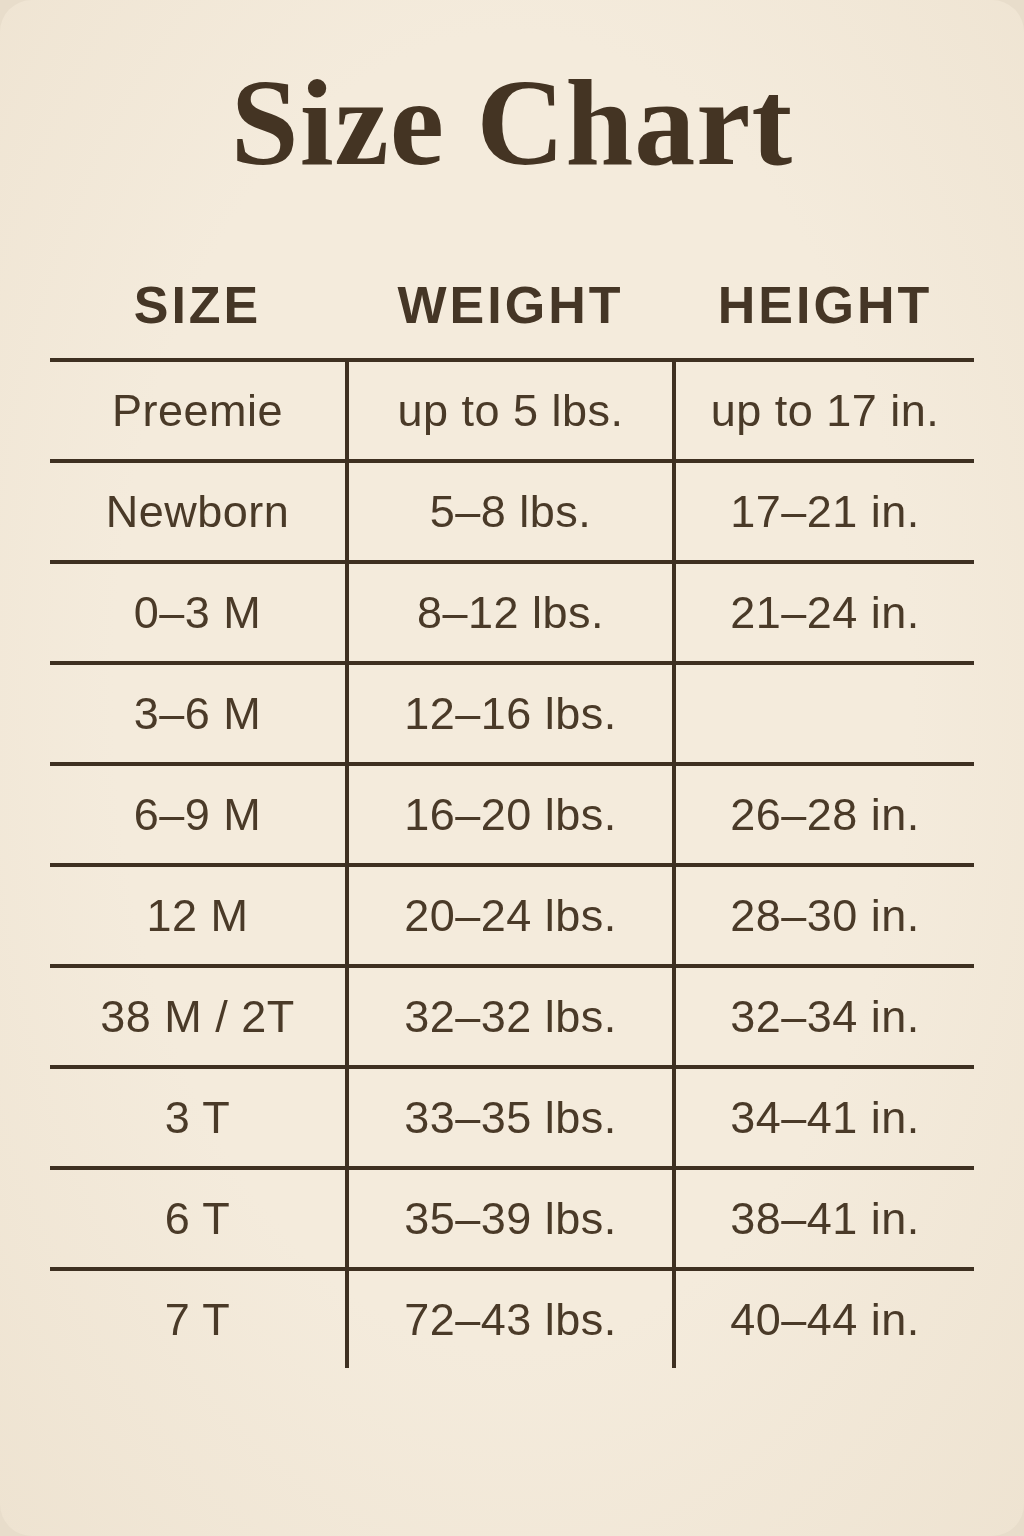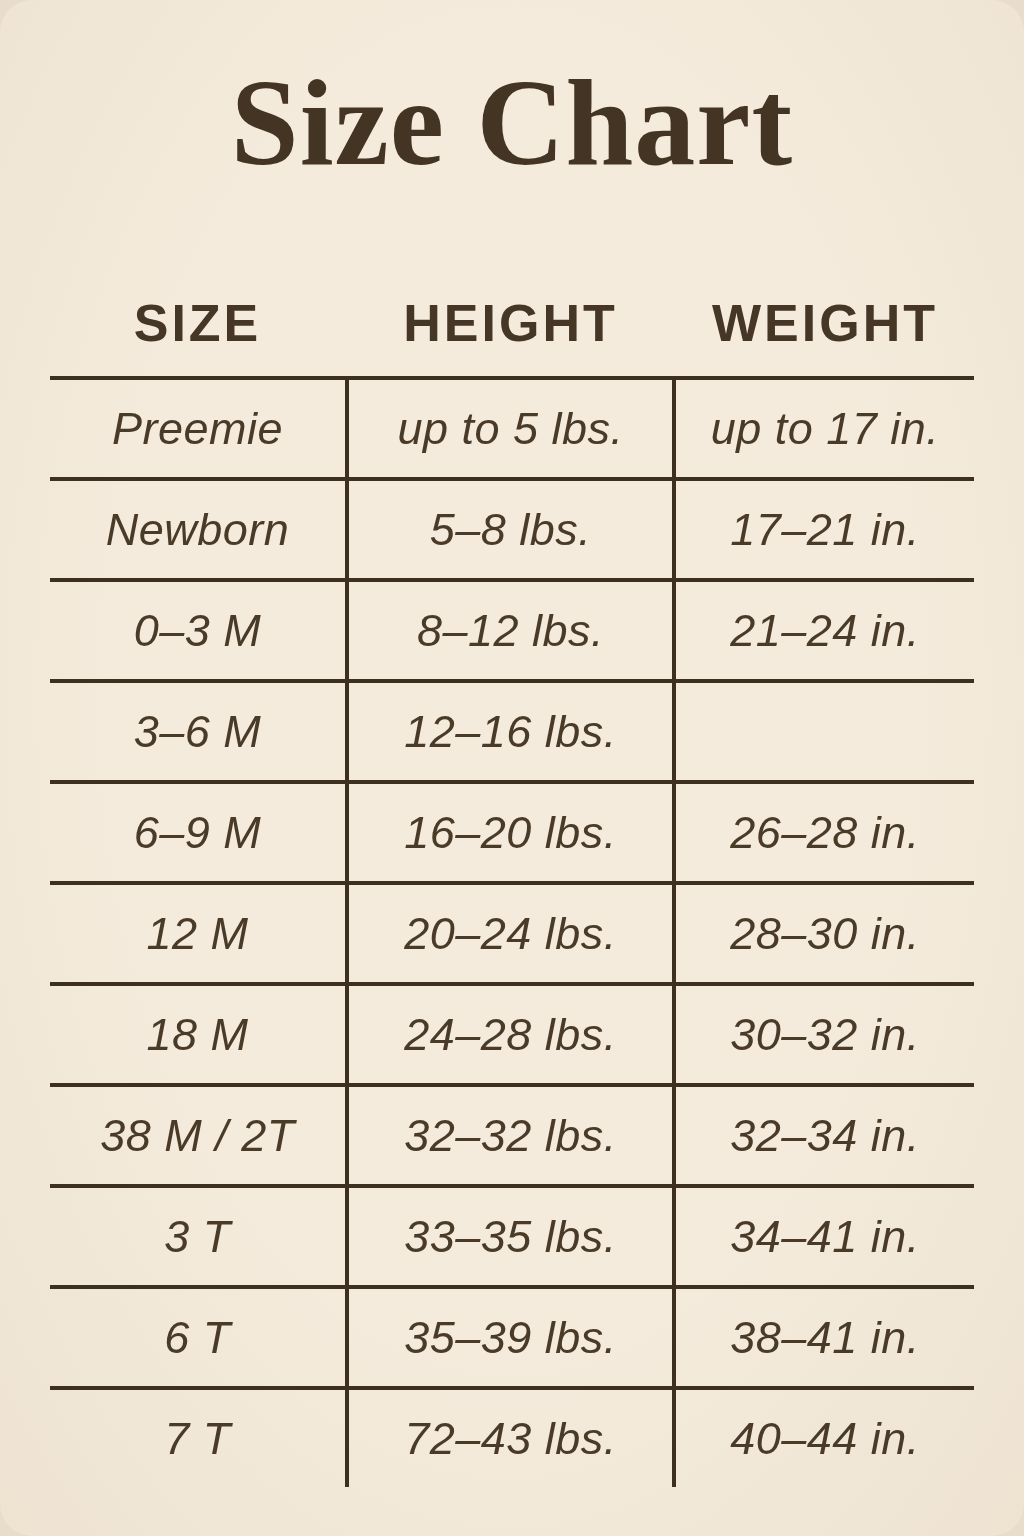--- a/index.html
+++ b/index.html
@@ -34,7 +34,7 @@
   .size-table {
     position: absolute;
     left: 50px;
-    top: 270px;
+    top: 252px;
     width: 924px;
   }
 

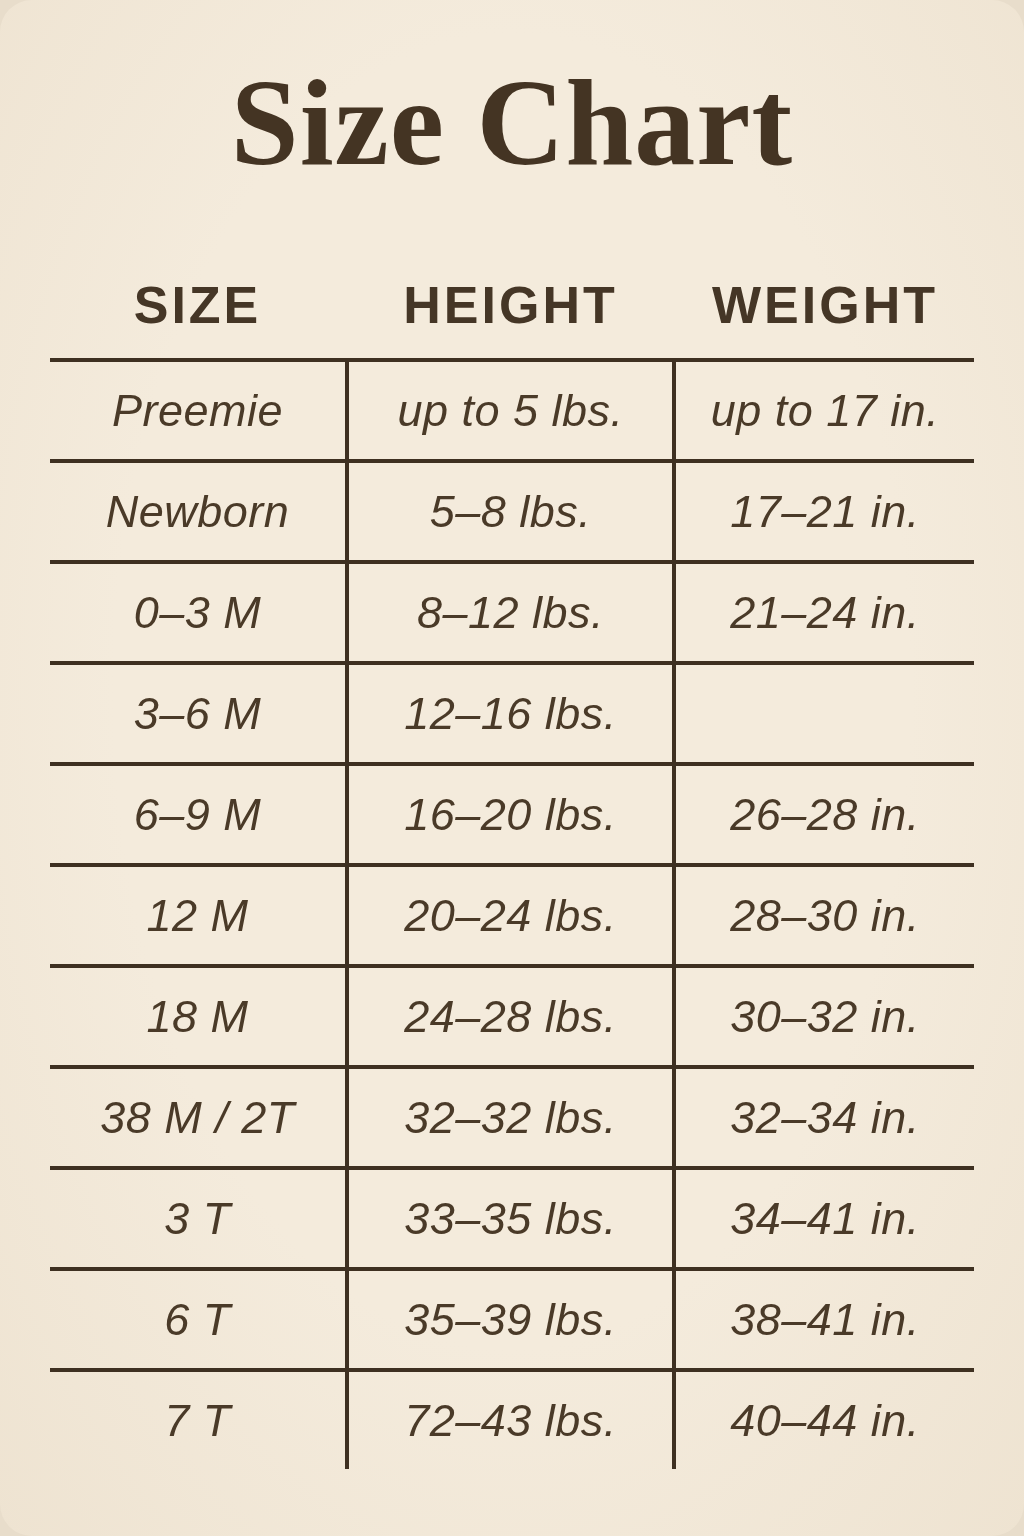--- a/index.html
+++ b/index.html
@@ -89,8 +89,8 @@
 
     <div class="thead">
       <div class="th">SIZE</div>
+      <div class="th">WEIGHT</div>
       <div class="th">HEIGHT</div>
-      <div class="th">WEIGHT</div>
     </div>
 
     <div class="tbody">

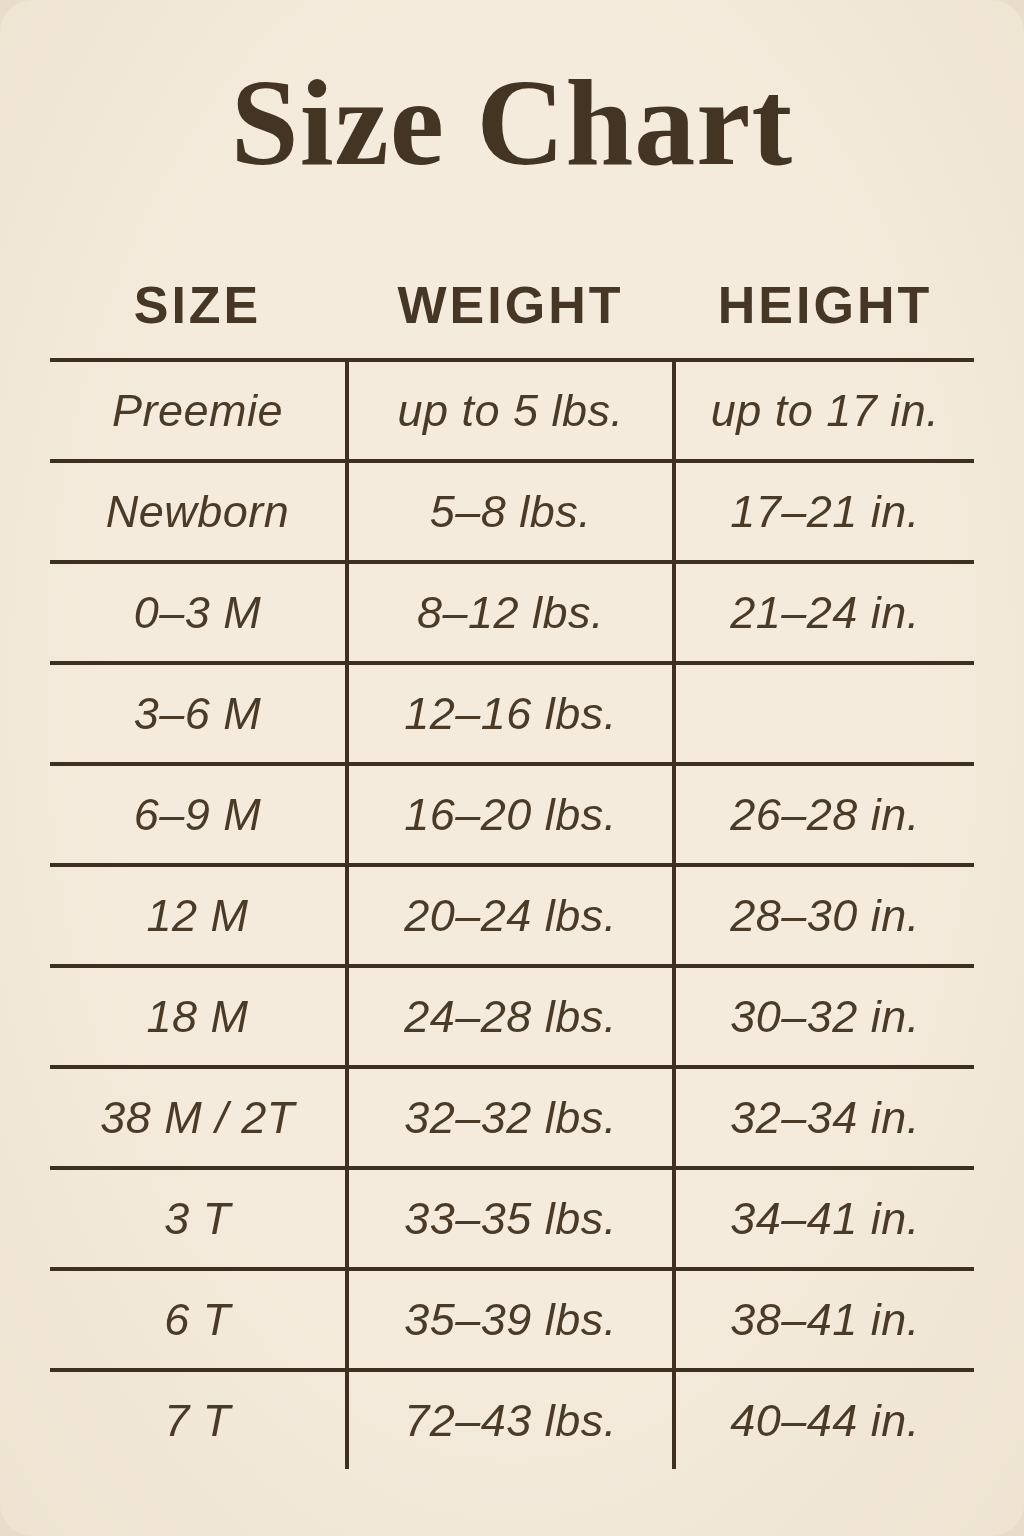--- a/index.html
+++ b/index.html
@@ -59,7 +59,6 @@
     grid-template-columns: 295px 331px 298px;
     height: 101px;
     border-top: 4px solid #3e3021;
-    font-style: italic;
   }
 
   .tcell {

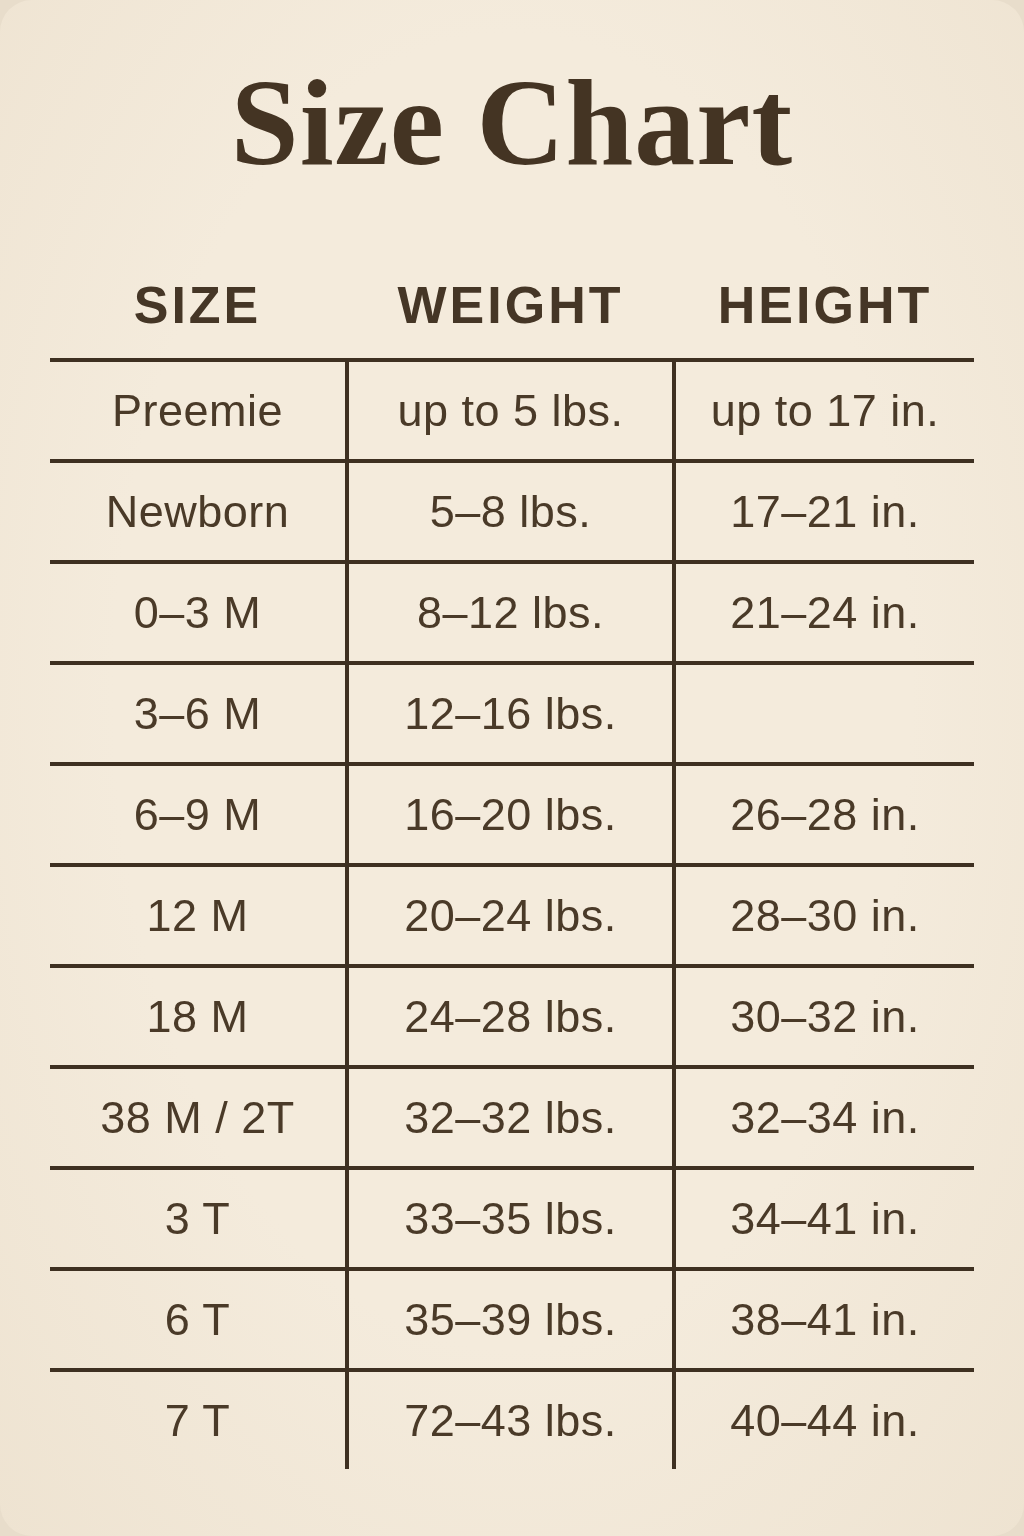--- a/index.html
+++ b/index.html
@@ -129,11 +129,6 @@
         <div class="tcell">28–30 in.</div>
       </div>
 
-      <div class="trow">
-        <div class="tcell">18 M</div>
-        <div class="tcell mid">24–28 lbs.</div>
-        <div class="tcell">30–32 in.</div>
-      </div>
 
       <div class="trow">
         <div class="tcell">38 M / 2T</div>

